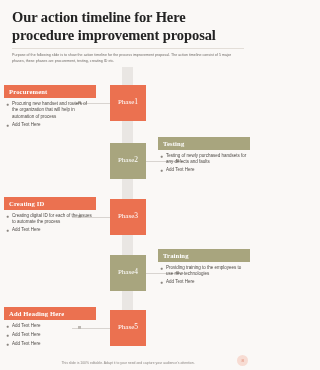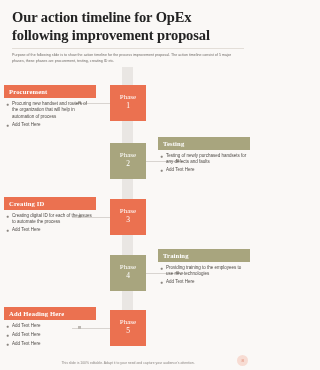--- a/index.html
+++ b/index.html
@@ -199,7 +199,7 @@
 <body>
 
 <div class="slide-header">
-  <div class="slide-title">Our action timeline for OpEx following improvement proposal</div>
+  <div class="slide-title">Our action timeline for Here procedure improvement proposal</div>
   <div class="title-rule"></div>
   <div class="slide-subtitle">Purpose of the following slide is to show the action timeline for the process improvement proposal. The action timeline consist of 5 major phases, these phases are procurement, testing, creating ID etc.</div>
 </div>

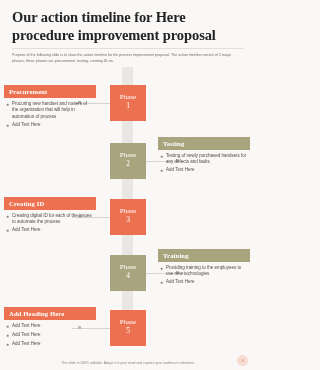--- a/index.html
+++ b/index.html
@@ -86,7 +86,7 @@
     width: 36px;
     height: 36px;
     display: flex;
-    flex-direction: column;
+    flex-direction: row;
     align-items: center;
     justify-content: center;
     font-family: "Liberation Serif", serif;

